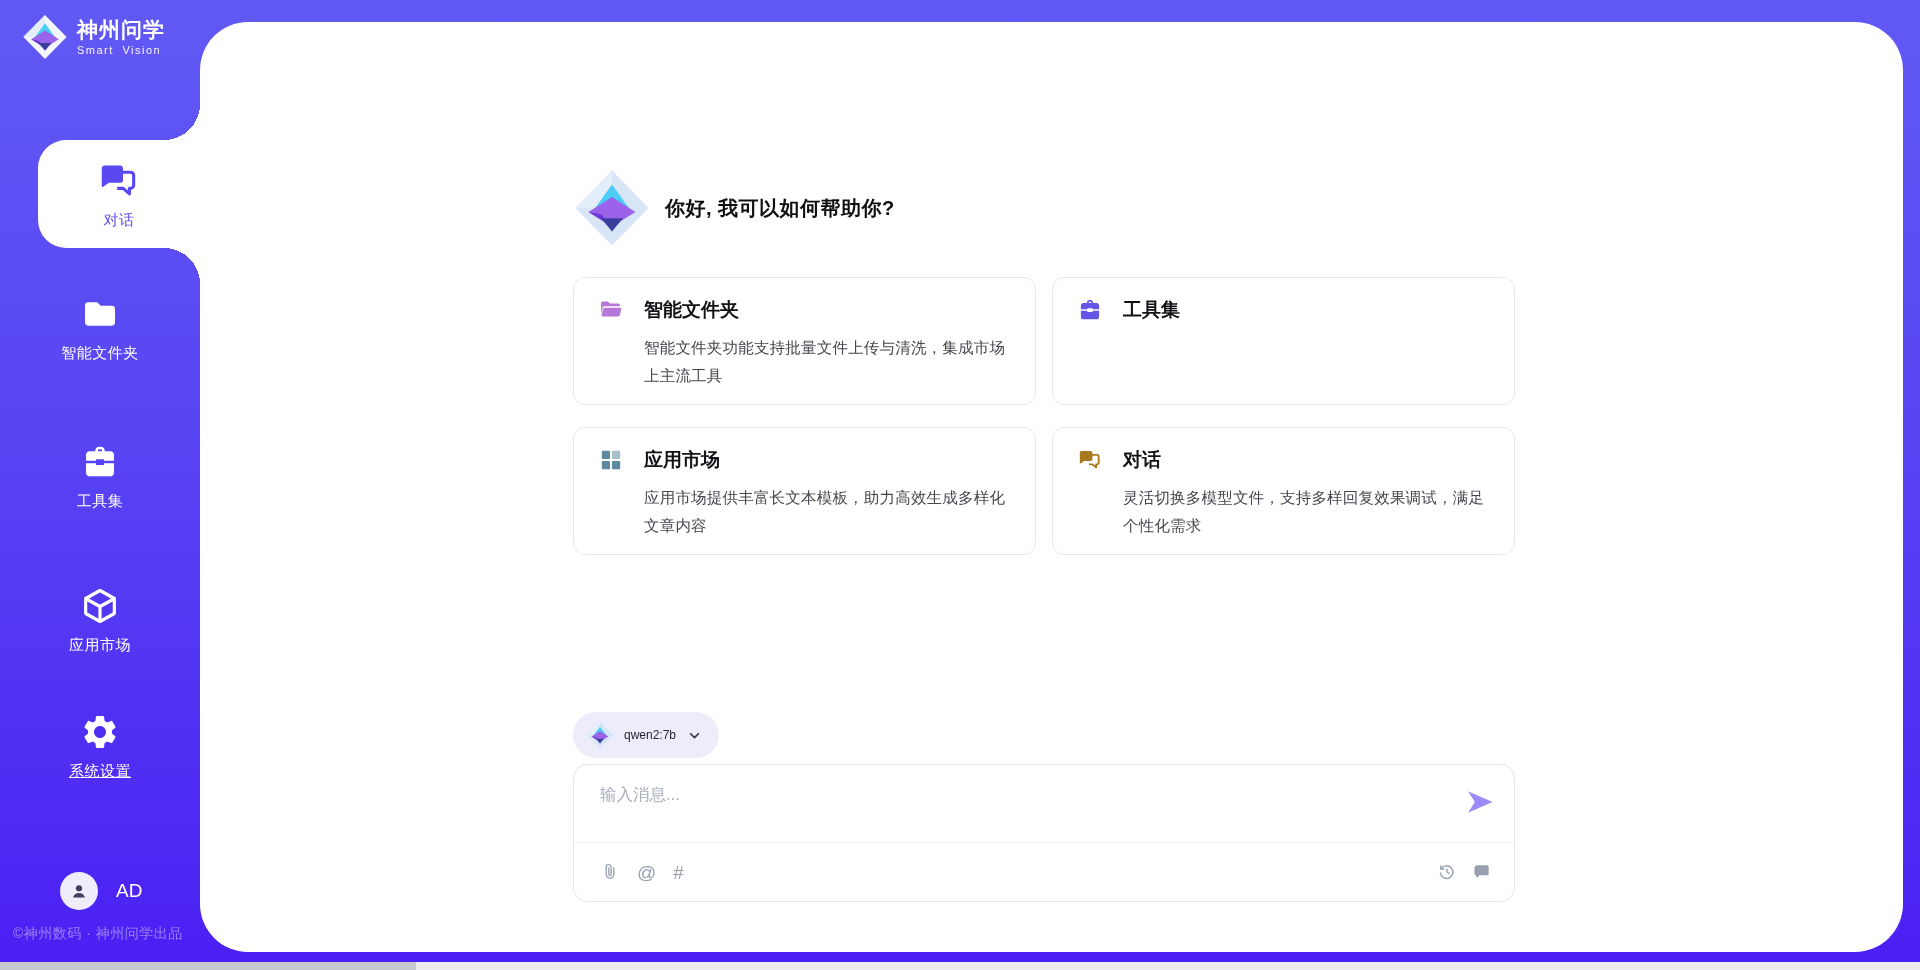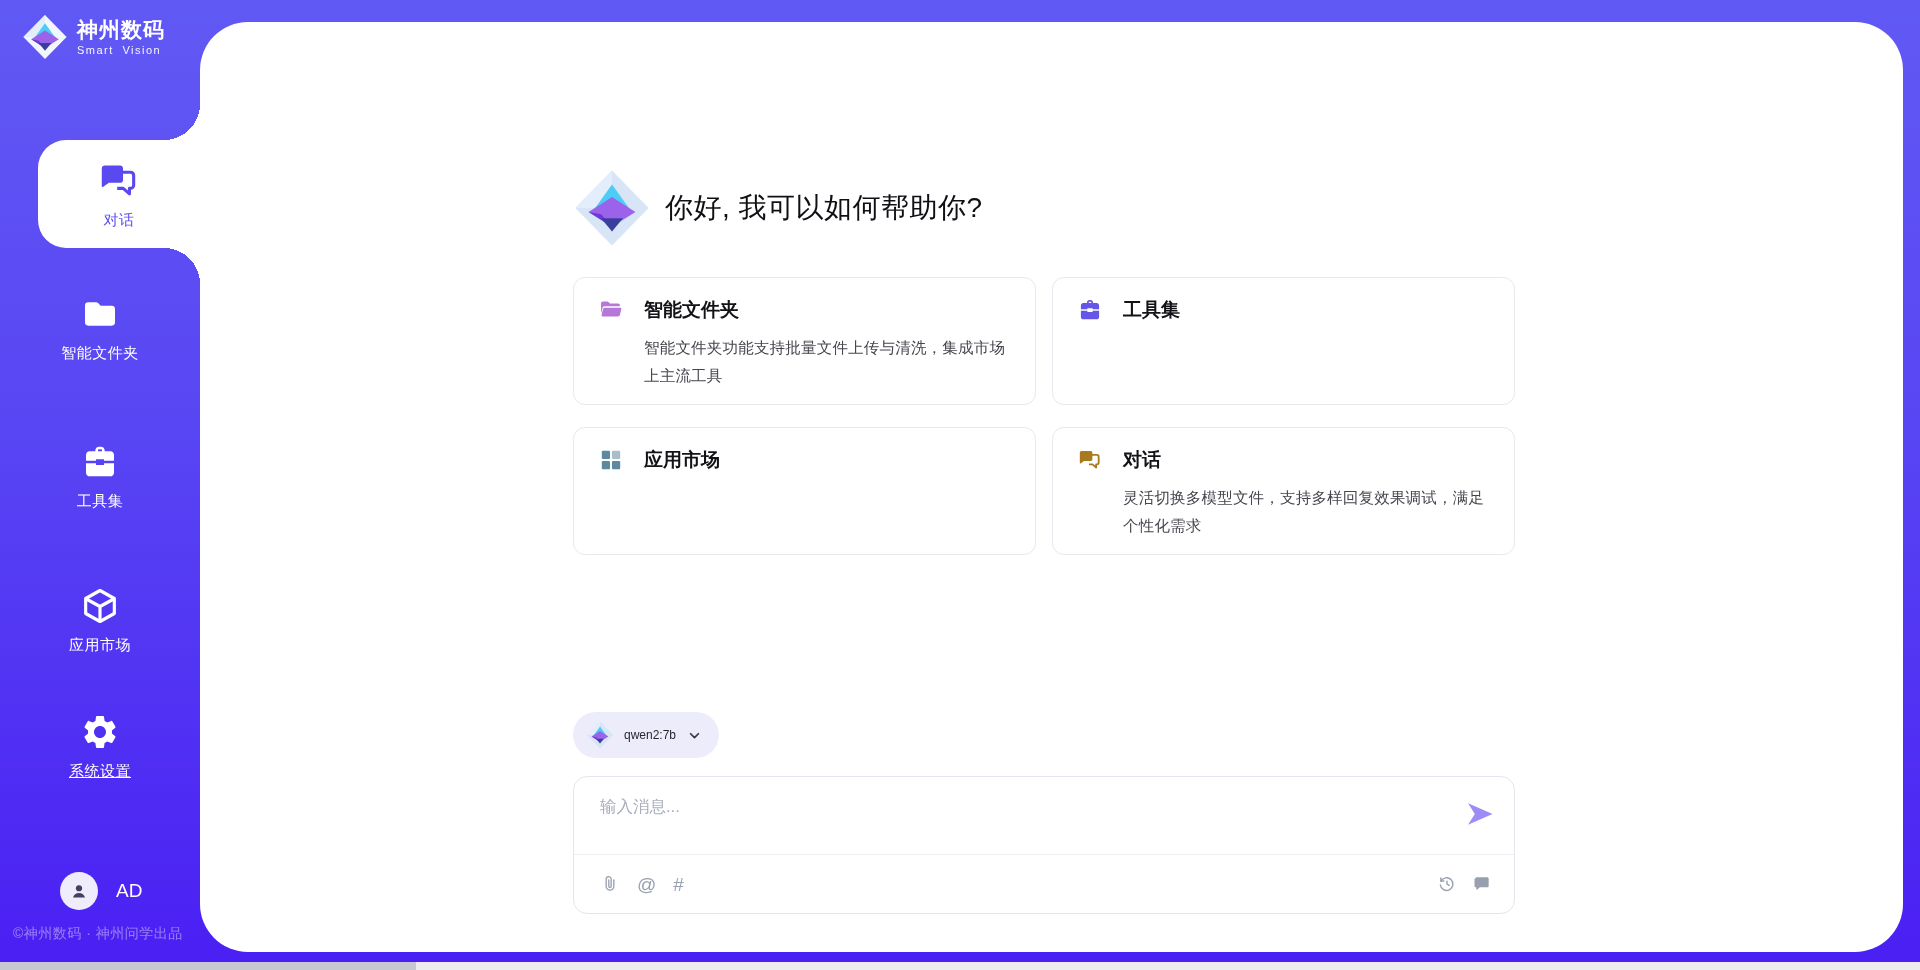--- a/index.html
+++ b/index.html
@@ -81,7 +81,7 @@
       <polygon points="36,63 64,63 50,80" fill="#3a3f9e"></polygon>
     </svg>
     <div>
-      <div class="brand-name">神州数码</div>
+      <div class="brand-name">神州问学</div>
       <div class="brand-sub">Smart Vision</div>
     </div>
   </div>

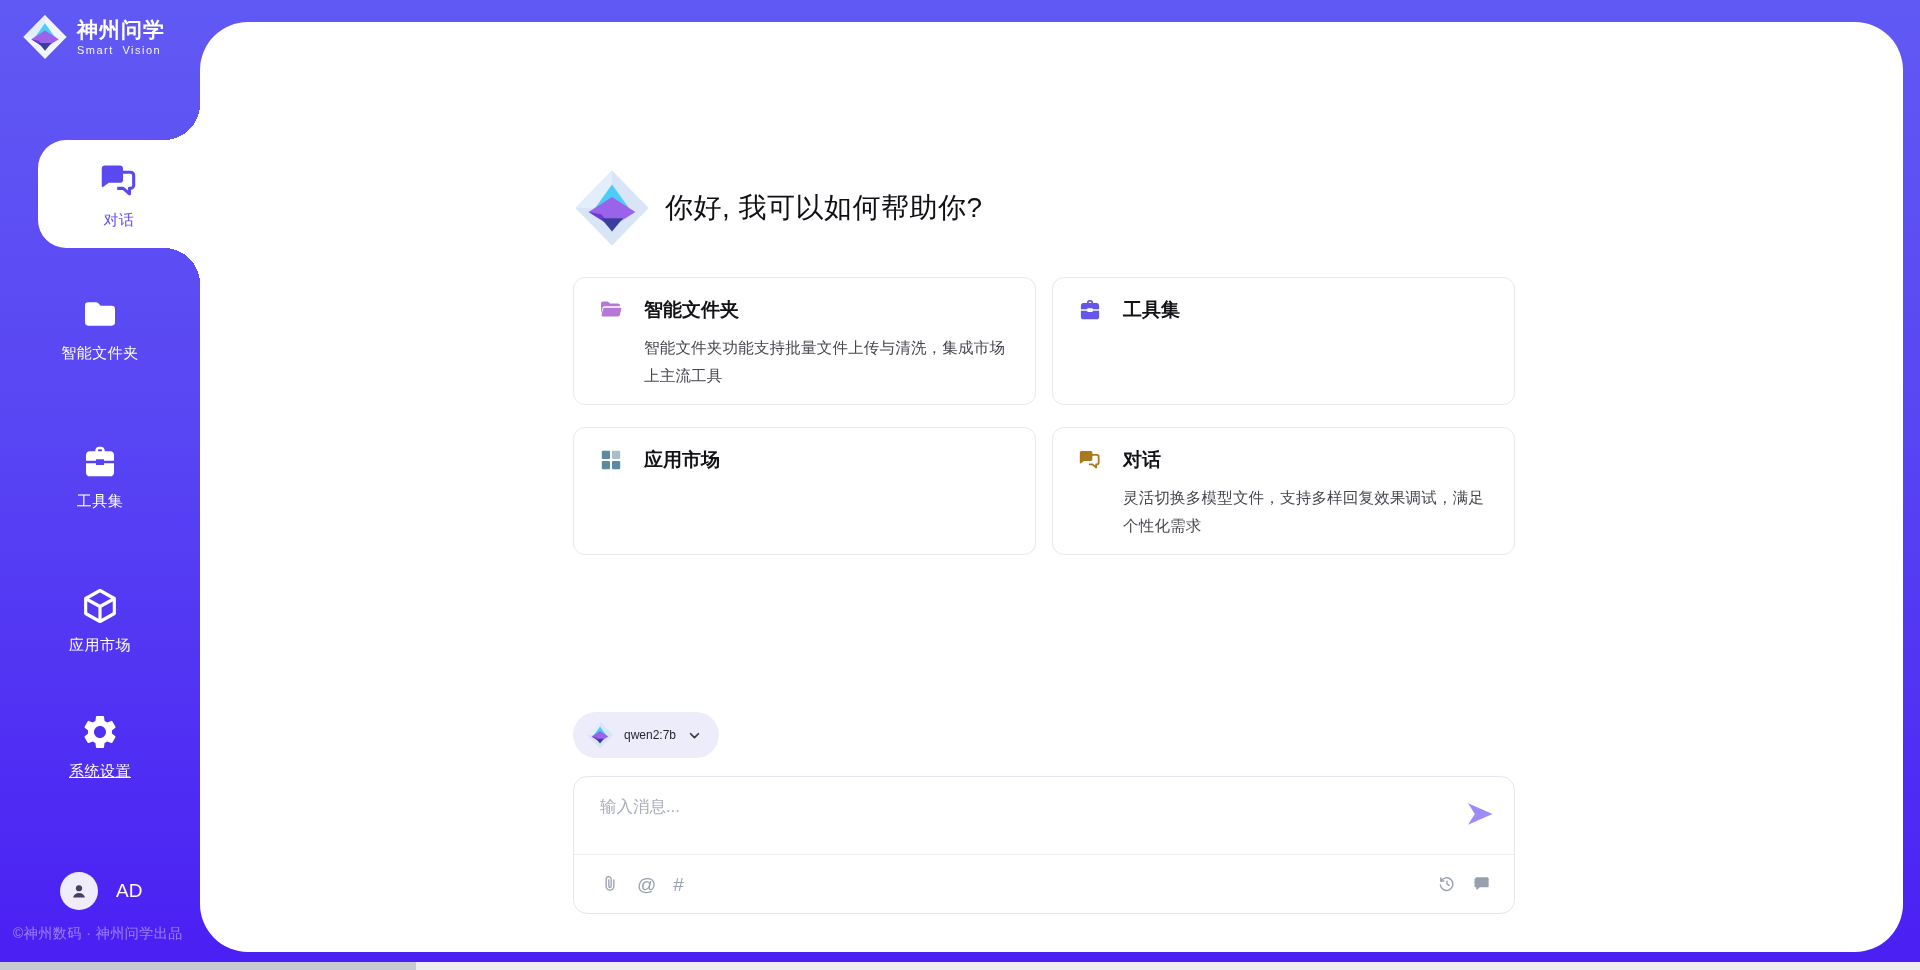--- a/index.html
+++ b/index.html
@@ -36,7 +36,7 @@
   .content{position:absolute;left:573px;top:22px;width:942px;}
   .greeting{margin-top:141px;display:flex;align-items:center;gap:14px;}
   .greeting svg{width:78px;height:90px;}
-  .greeting-text{font-size:28px;font-weight:400;color:#0f0f14;letter-spacing:.5px;}
+  .greeting-text{font-size:20px;font-weight:700;color:#0f0f14;letter-spacing:.5px;}
   .cards{margin-top:24px;display:grid;grid-template-columns:463px 463px;column-gap:16px;row-gap:22px;}
   .card{box-sizing:border-box;height:128px;border:1px solid #e7e8ee;border-radius:12px;background:#fff;padding:17px 24px;cursor:pointer;}
   .card-head{display:flex;align-items:center;gap:20px;margin-top:2px;}

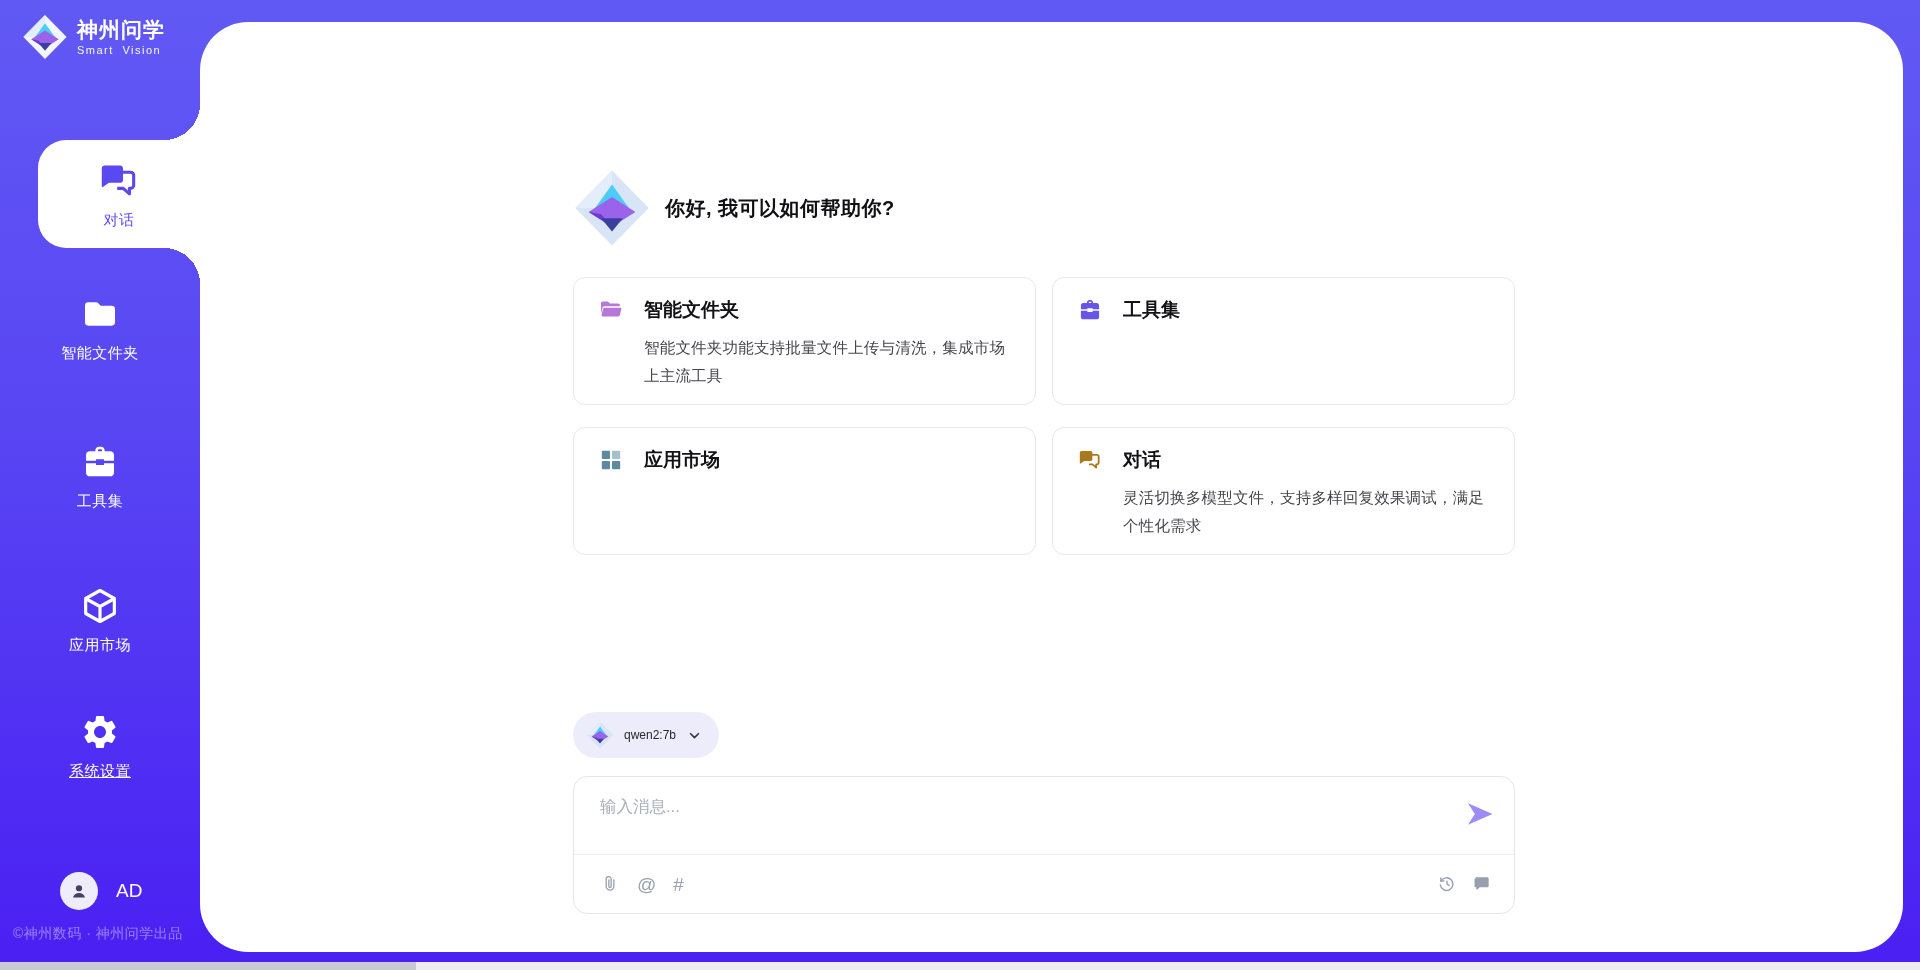--- a/index.html
+++ b/index.html
@@ -187,6 +187,7 @@
         </svg>
         <span class="card-title">应用市场</span>
       </div>
+      <div class="card-desc">应用市场提供丰富长文本模板，助力高效生成多样化文章内容</div>
     </div>
 
     <div class="card">

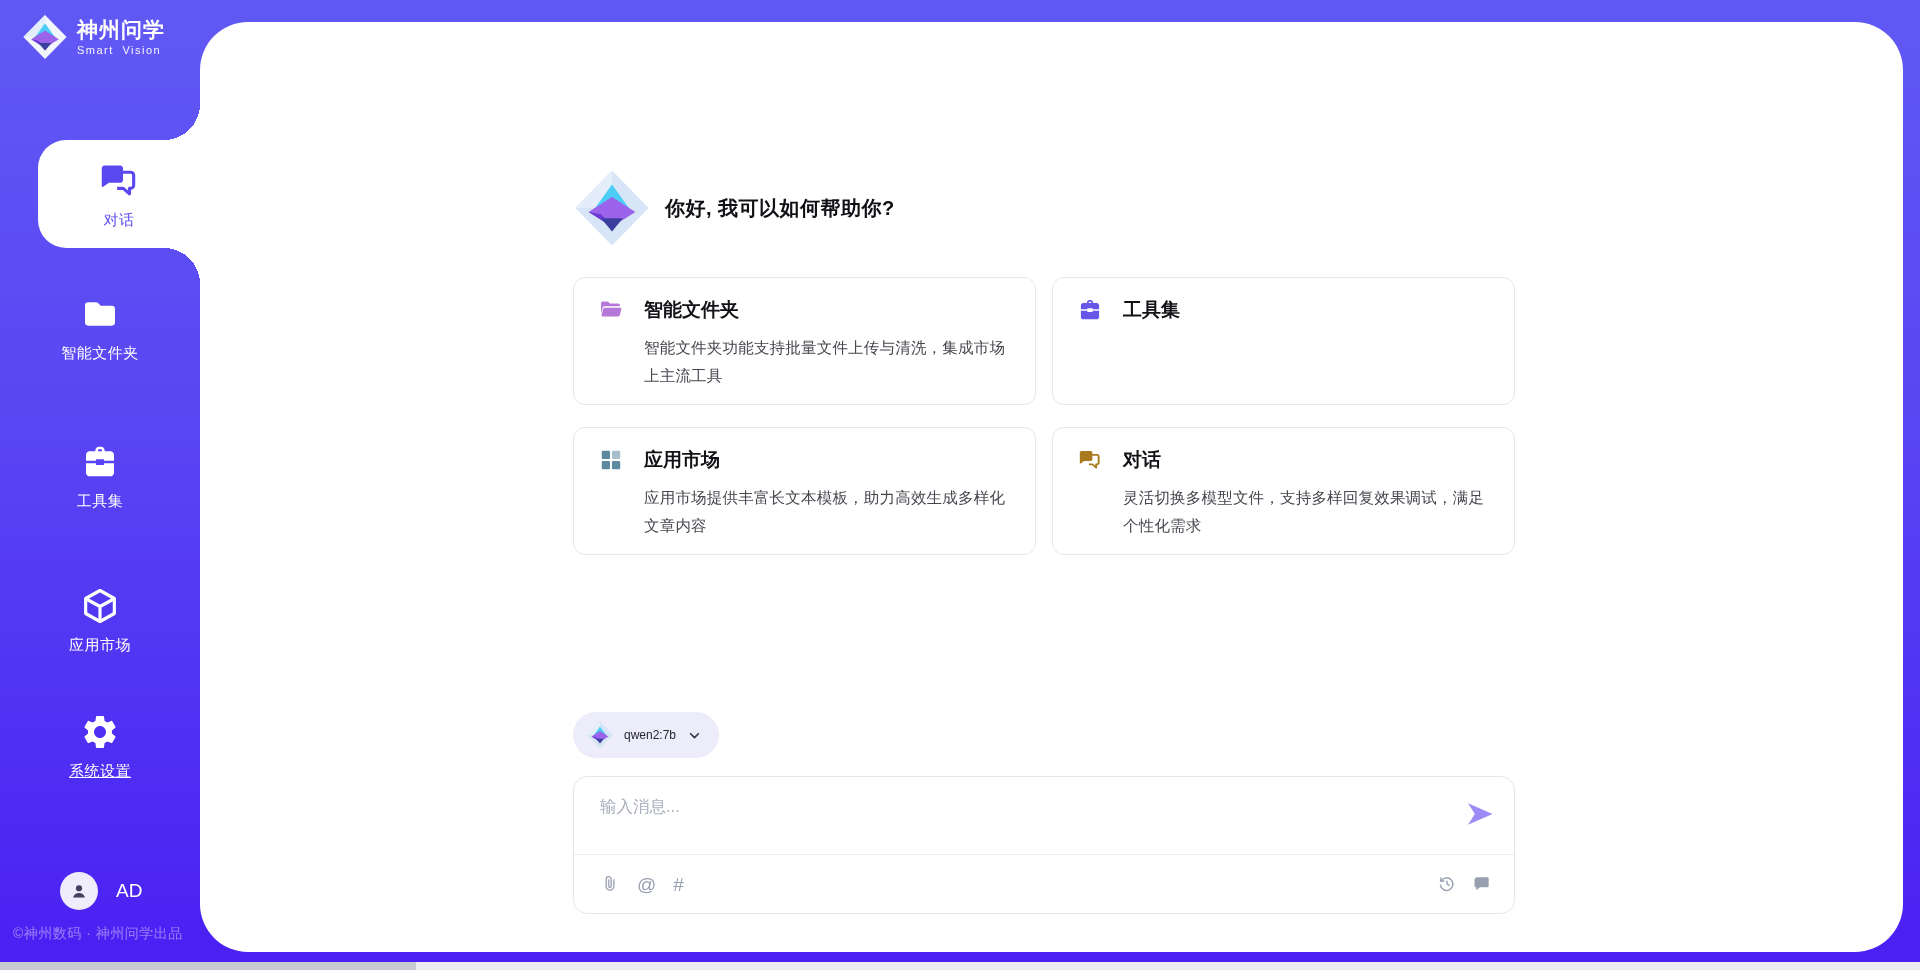--- a/index.html
+++ b/index.html
@@ -49,7 +49,7 @@
   .model-pill .diamond{width:28px;height:30px;}
   .model-name{font-size:12px;color:#26262e;}
   .chevron{width:17px;height:17px;color:#3a3a44;display:flex;}
-  .composer{margin-top:18px;position:relative;box-sizing:border-box;width:942px;height:138px;border:1px solid #e4e6ed;border-radius:14px;background:#fff;}
+  .composer{margin-top:6px;position:relative;box-sizing:border-box;width:942px;height:138px;border:1px solid #e4e6ed;border-radius:14px;background:#fff;}
   .composer textarea{position:absolute;left:0;top:0;width:100%;height:76px;box-sizing:border-box;border:none;outline:none;resize:none;
     padding:19px 70px 0 26px;font-size:16.5px;color:#333;background:transparent;font-family:"Liberation Sans","DejaVu Sans",sans-serif;}
   .composer textarea::placeholder{color:#a9aebc;}

